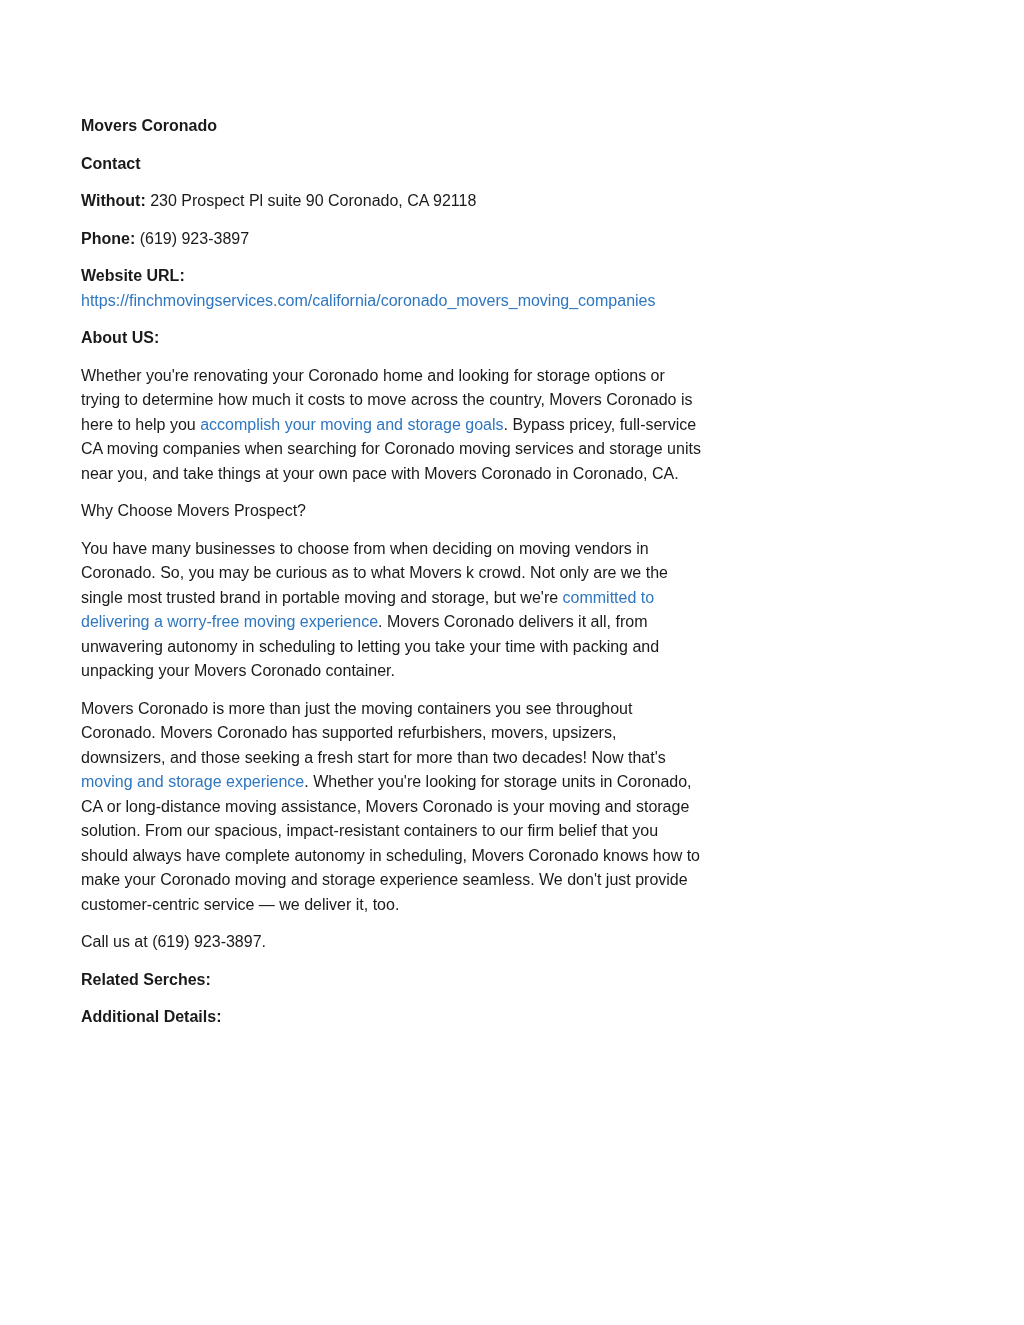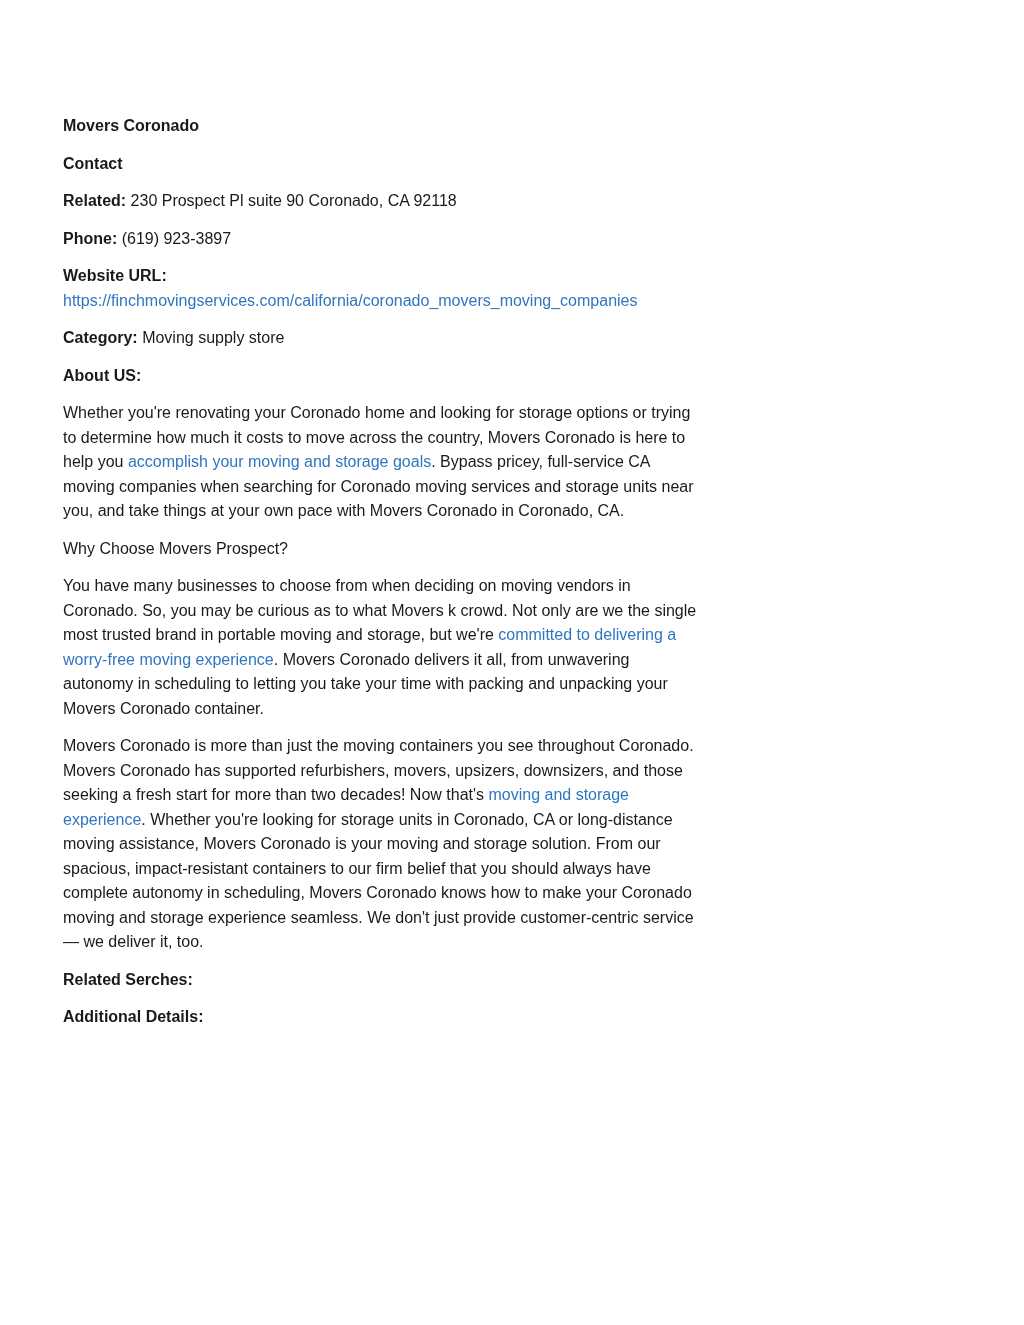--- a/index.html
+++ b/index.html
@@ -17,7 +17,7 @@
     box-sizing: border-box;
     width: 824px;
     min-height: 1325px;
-    padding: 114px 121px 60px 63px;
+    padding: 114px 121px 60px 81px;
     background: #ffffff;
     color: var(--text, #1a1a1a);
     font-size: 16px;

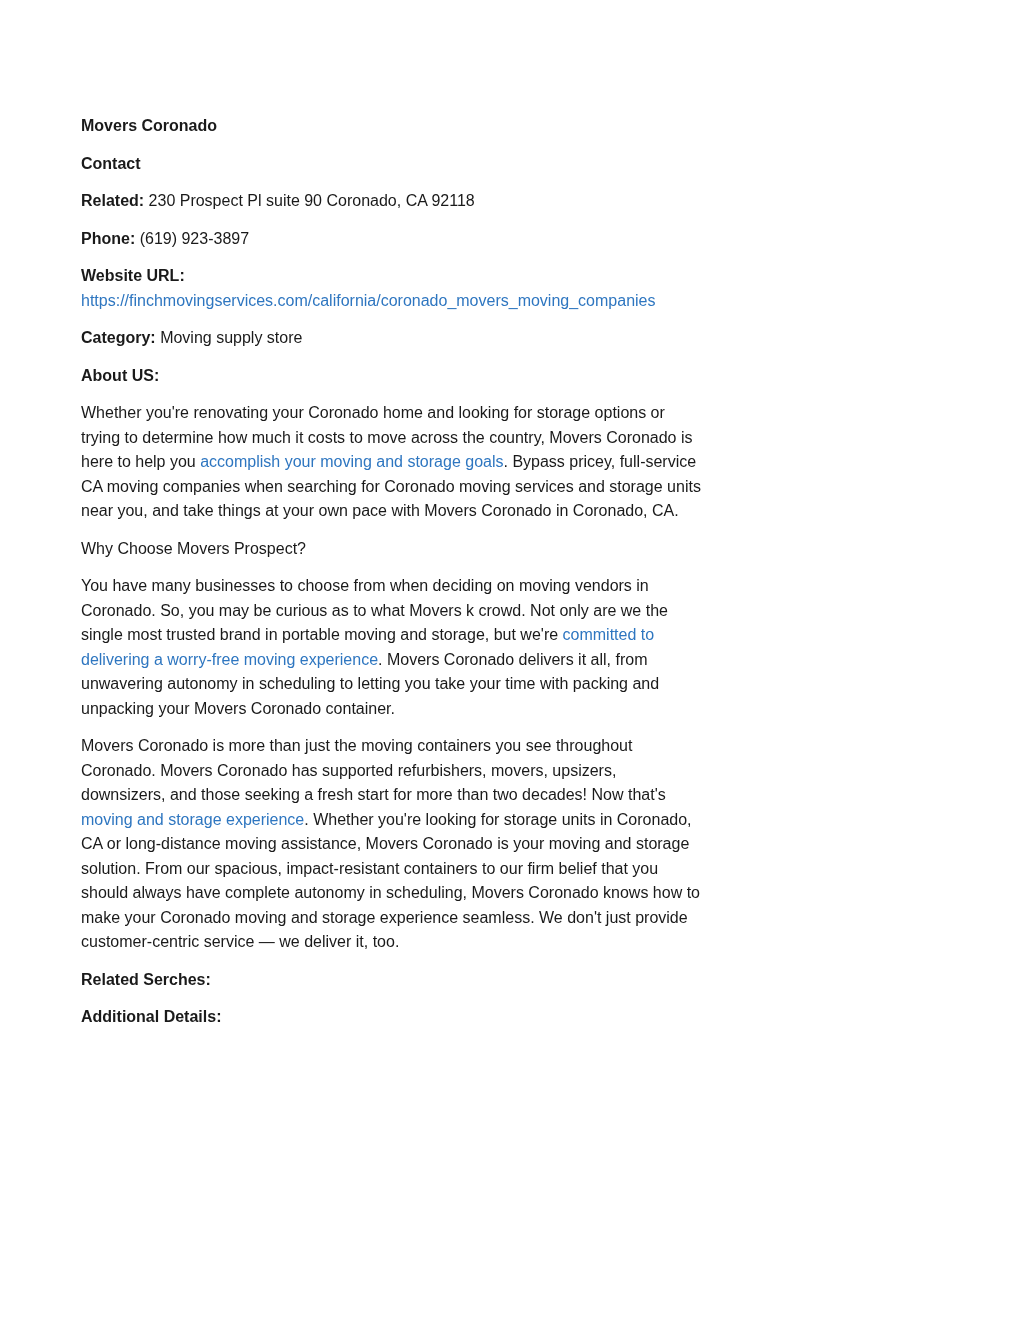--- a/index.html
+++ b/index.html
@@ -52,7 +52,7 @@
   </p>
 
   <p>
-    <span class="b">Related:</span>
+    <span class="b">Without:</span>
     <span>230 Prospect Pl suite 90 Coronado, CA 92118</span>
   </p>
 

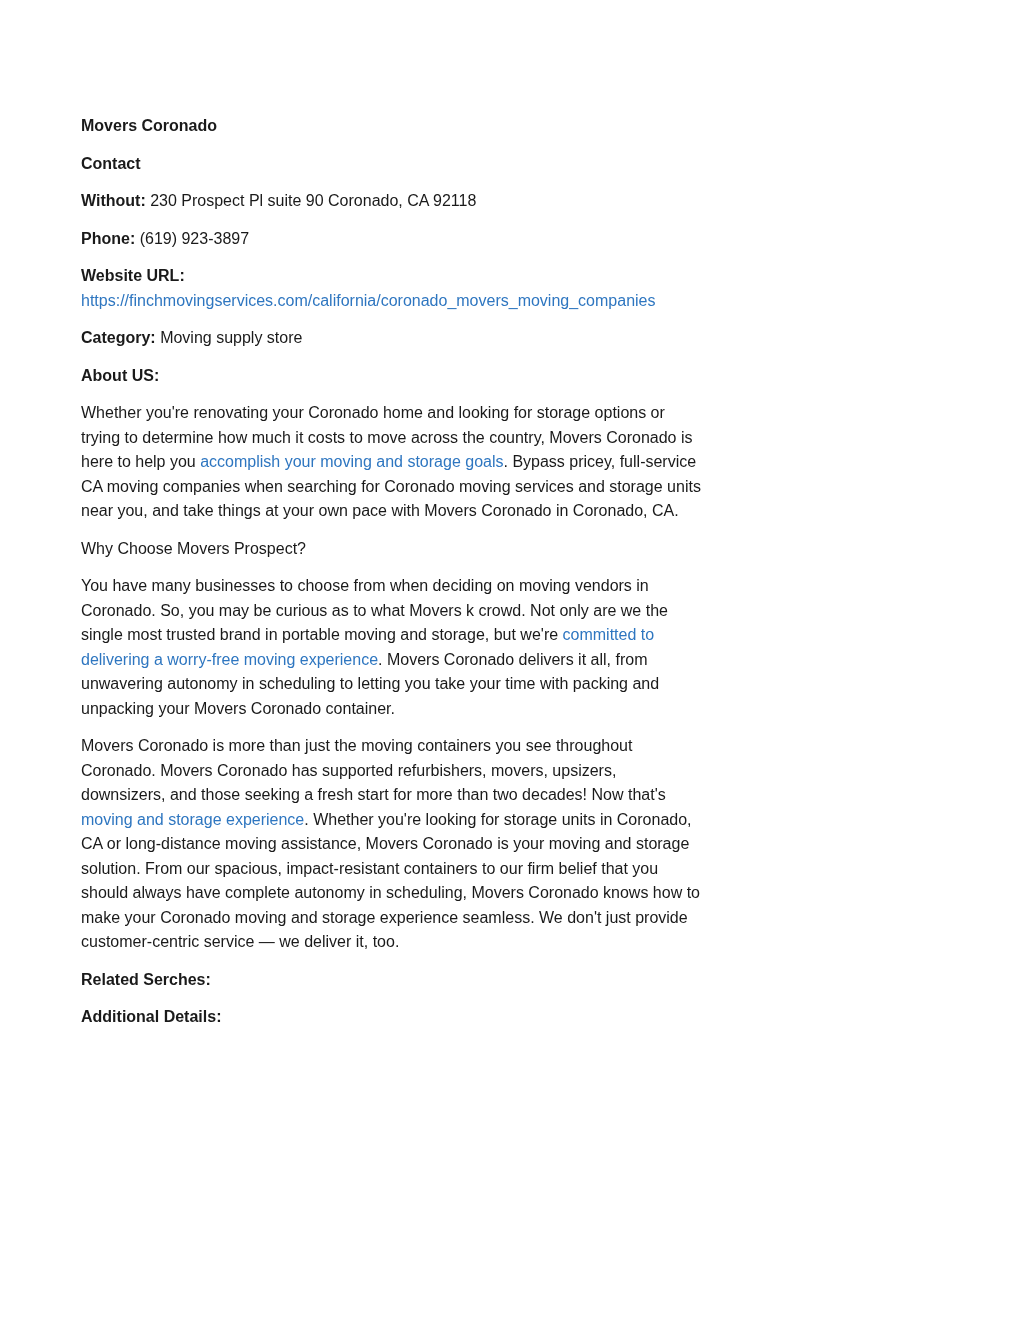--- a/index.html
+++ b/index.html
@@ -66,10 +66,6 @@
     <a class="link">https://finchmovingservices.com/california/coronado_movers_moving_companies</a>
   </p>
 
-  <p>
-    <span class="b">Category:</span>
-    <span>Moving supply store</span>
-  </p>
 
   <p>
     <span class="b">About US:</span>

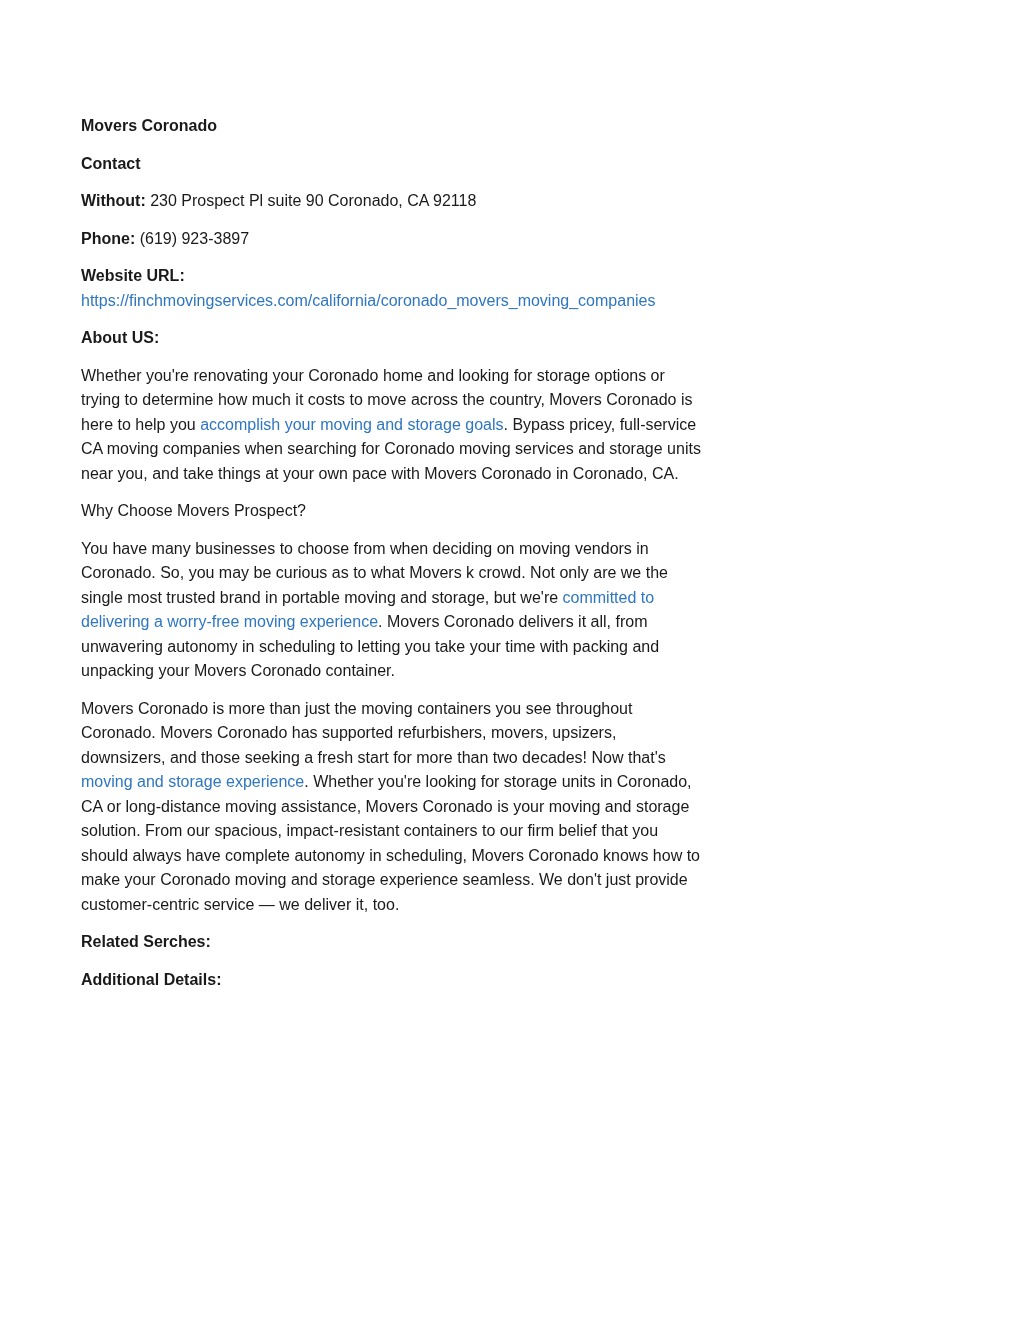--- a/index.html
+++ b/index.html
@@ -82,6 +82,9 @@
 
   <p><span>Movers Coronado is more than just the moving containers you see throughout Coronado. Movers Coronado has supported refurbishers, movers, upsizers, downsizers, and those seeking a fresh start for more than two decades! Now that's </span><a class="link">moving and storage experience</a><span>. Whether you're looking for storage units in Coronado, CA or long-distance moving assistance, Movers Coronado is your moving and storage solution. From our spacious, impact-resistant containers to our firm belief that you should always have complete autonomy in scheduling, Movers Coronado knows how to make your Coronado moving and storage experience seamless. We don't just provide customer-centric service — we deliver it, too.</span></p>
 
+  <p>
+    <span>Call us at (619) 923-3897.</span>
+  </p>
 
   <p>
     <span class="b">Related Serches:</span>

